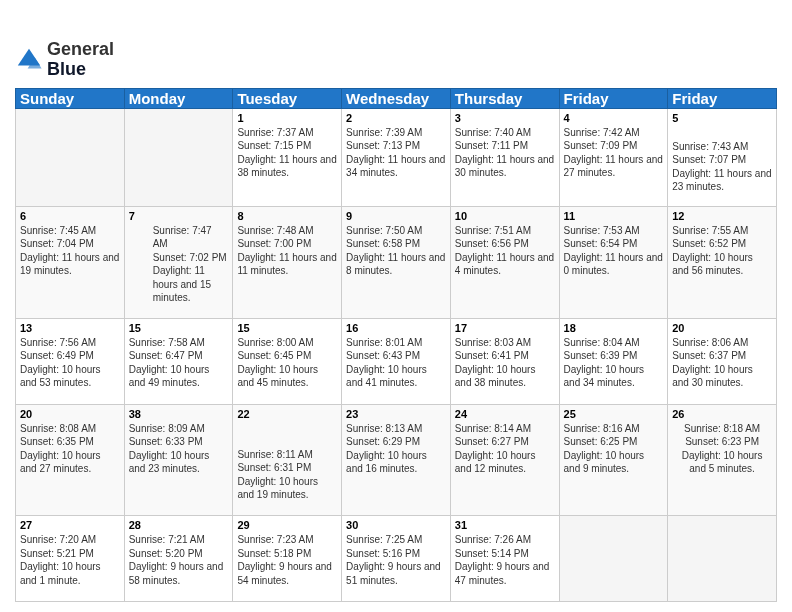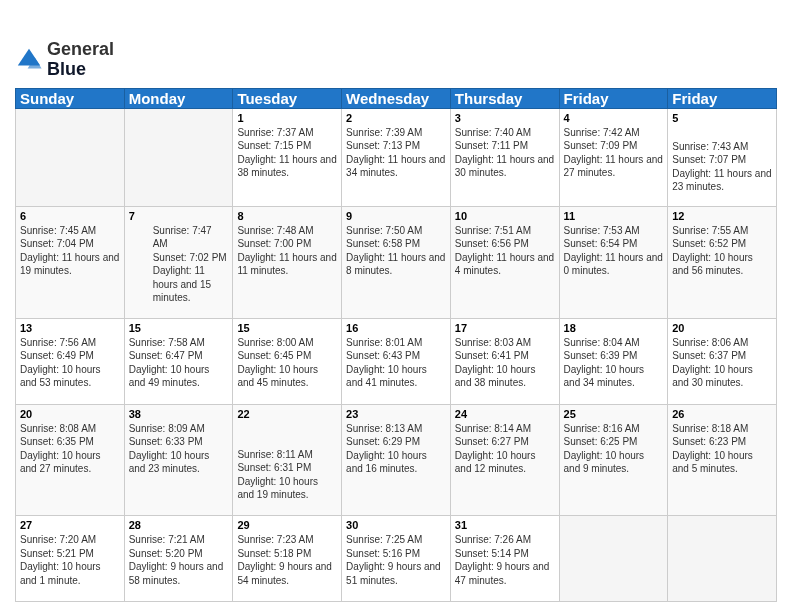--- a/index.html
+++ b/index.html
@@ -291,7 +291,7 @@
           </td>
           <td>
             <span class="day-num">26</span>
-            <div class="day-info" style="white-space: pre-line;">Sunrise: 8:18 AM
+            <div class="day-info" style="white-space: pre-line; text-align: center;">Sunrise: 8:18 AM
 Sunset: 6:23 PM
 Daylight: 10 hours and 5 minutes.</div>
           </td>

